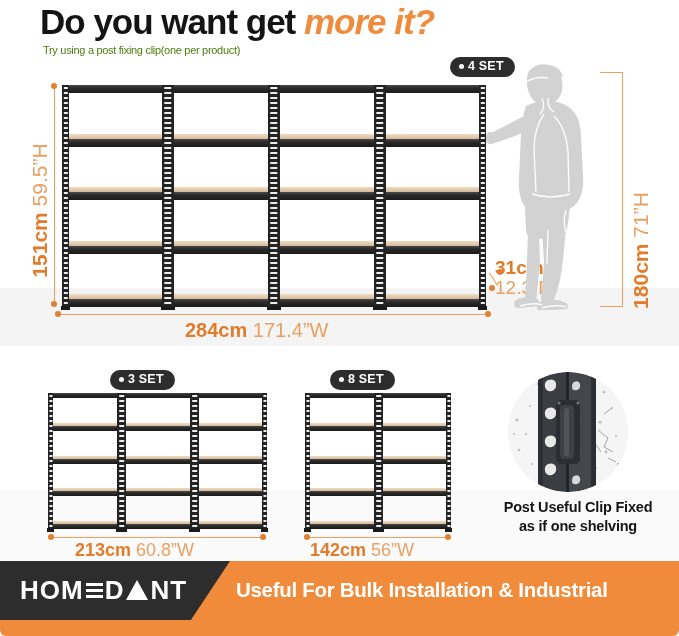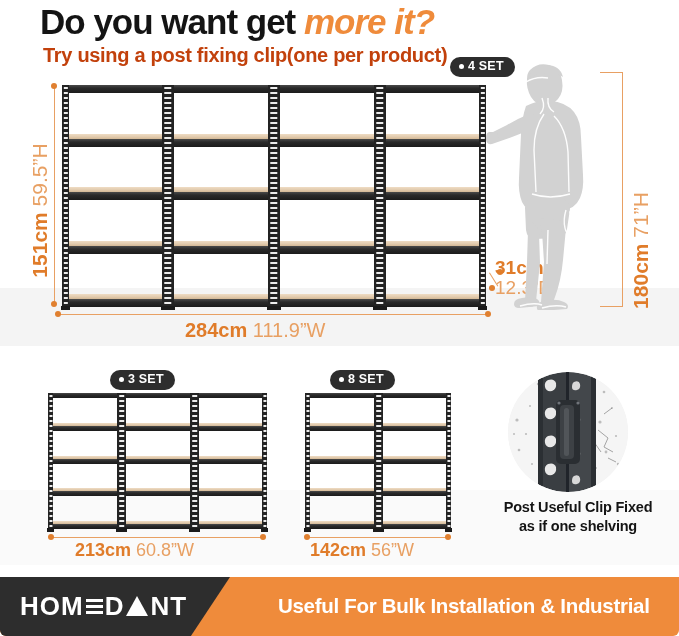--- a/index.html
+++ b/index.html
@@ -26,7 +26,7 @@
   .headline .accent{color:#ef8b3b;font-style:italic;}
   .subline{
     position:absolute;left:43px;top:44px;
-    font-size:20px;color:#c2410c;white-space:nowrap;letter-spacing:-0.3px;font-weight:bold;
+    font-size:11px;color:#4d7c0f;white-space:nowrap;letter-spacing:-0.3px;
   }
 
   

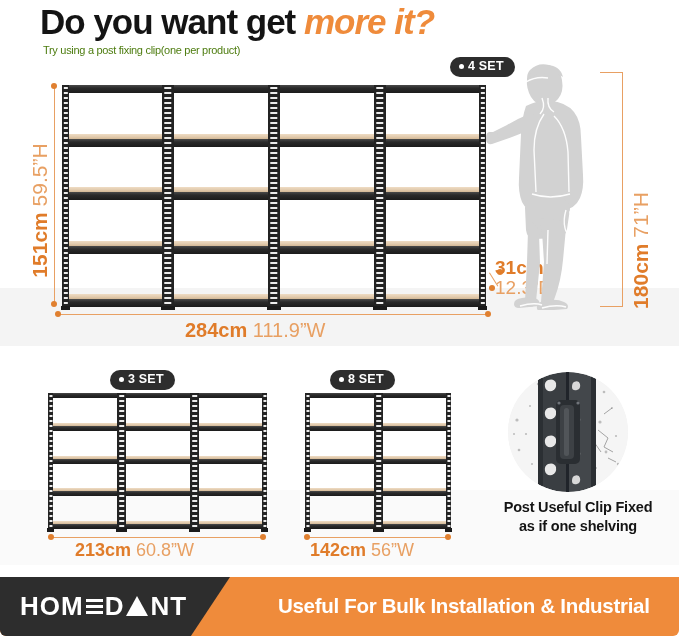--- a/index.html
+++ b/index.html
@@ -161,7 +161,7 @@
   <div class="mdot" style="left:485px;top:311px;"></div>
   <div class="dim dim-width">
     <b>284cm</b>
-    <span>111.9”W</span>
+    <span>171.4”W</span>
   </div>
 
   <div class="mline v" style="left:622px;top:72px;height:234px;"></div>

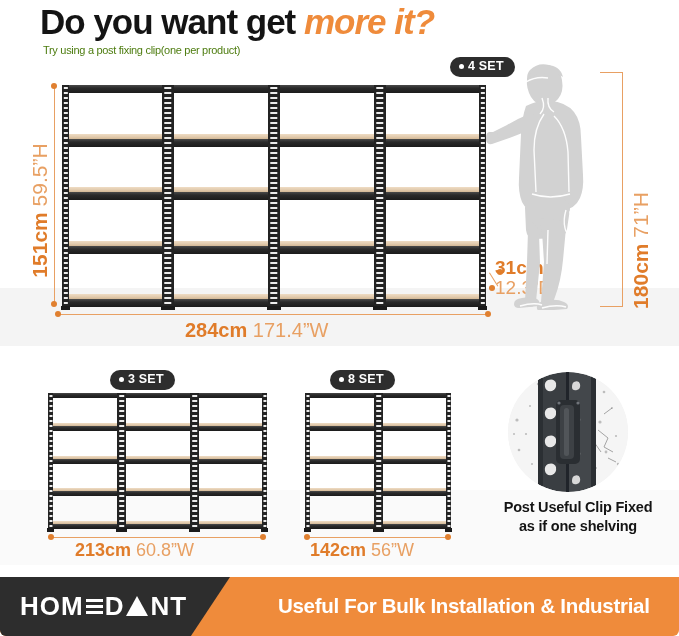--- a/index.html
+++ b/index.html
@@ -93,7 +93,7 @@
   }
 
   
-  .footer{position:absolute;left:0;bottom:0;width:679px;height:59px;background:#ef8b3b;overflow:hidden;}
+  .footer{position:absolute;left:0;bottom:0;width:679px;height:75px;background:#ef8b3b;overflow:hidden;}
   .footer-dark{position:absolute;left:0;top:0;height:59px;width:230px;background:#2d2d2d;
       clip-path:polygon(0 0,100% 0,83% 100%,0 100%);}
   .logo{position:absolute;left:20px;top:16px;font-size:26px;font-weight:bold;color:#fff;

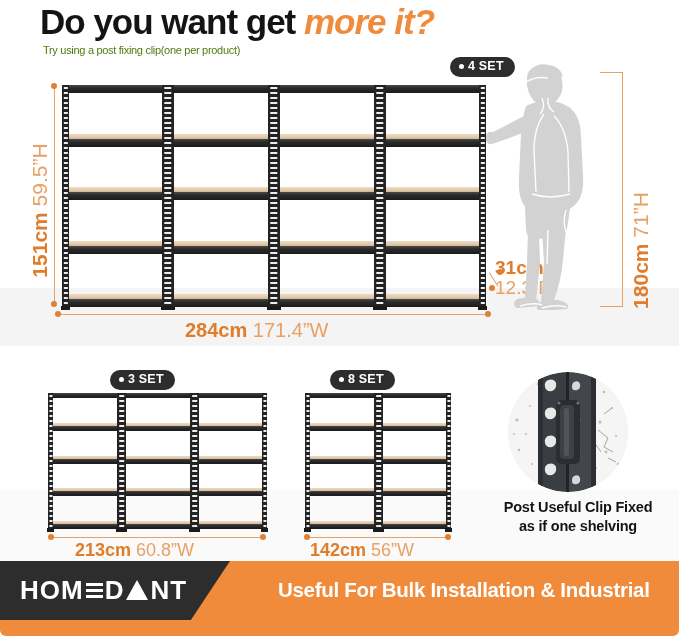--- a/index.html
+++ b/index.html
@@ -103,7 +103,7 @@
   .logo .gA{display:inline-block;width:0;height:0;border-left:11px solid transparent;
       border-right:11px solid transparent;border-bottom:20px solid #fff;margin:0 1px;}
   .footer-text{position:absolute;left:236px;top:17px;font-size:20.5px;font-weight:bold;color:#fff;
-      letter-spacing:-0.3px;white-space:nowrap;margin-left:42px;}
+      letter-spacing:-0.3px;white-space:nowrap;}
 </style>
 </head>
 <body>

